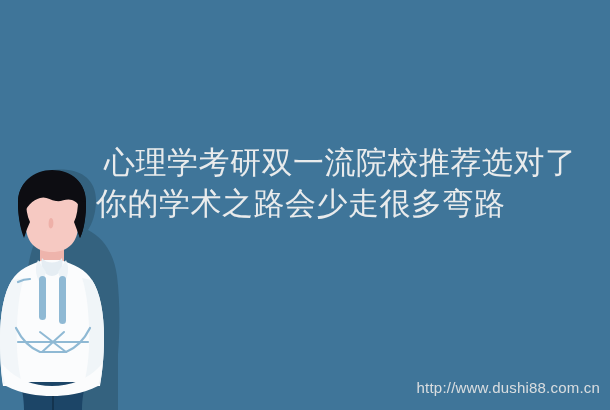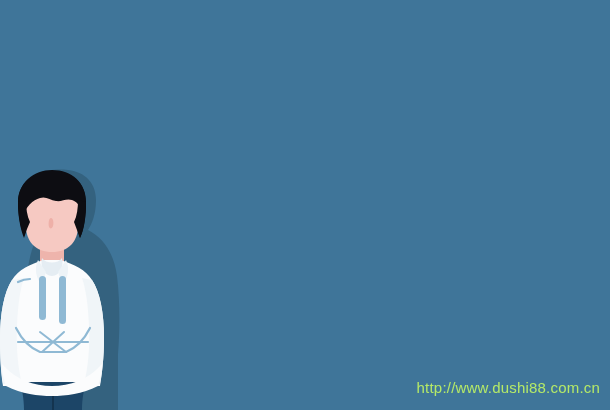--- a/index.html
+++ b/index.html
@@ -149,6 +149,10 @@
     </svg>
   </div>
 
+  <div id="headline">
+    <div class="headline-line first">心理学考研双一流院校推荐选对了</div>
+    <div class="headline-line">你的学术之路会少走很多弯路</div>
+  </div>
 
   <div id="watermark">http://www.dushi88.com.cn</div>
 

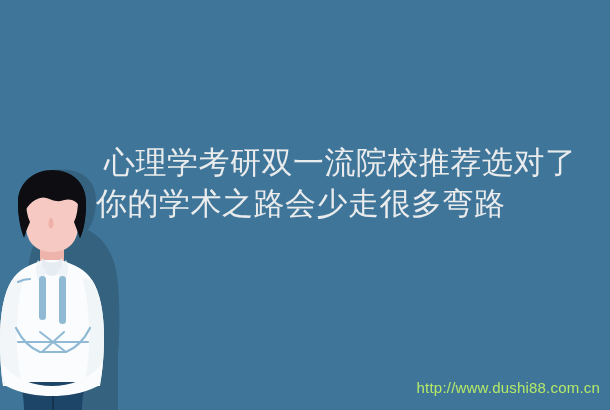--- a/index.html
+++ b/index.html
@@ -54,7 +54,7 @@
     position: absolute;
     right: 10px;
     bottom: 14px;
-    color: #bef264;
+    color: #e5e5e5;
     font-size: 15px;
     letter-spacing: 0.2px;
     white-space: nowrap;

